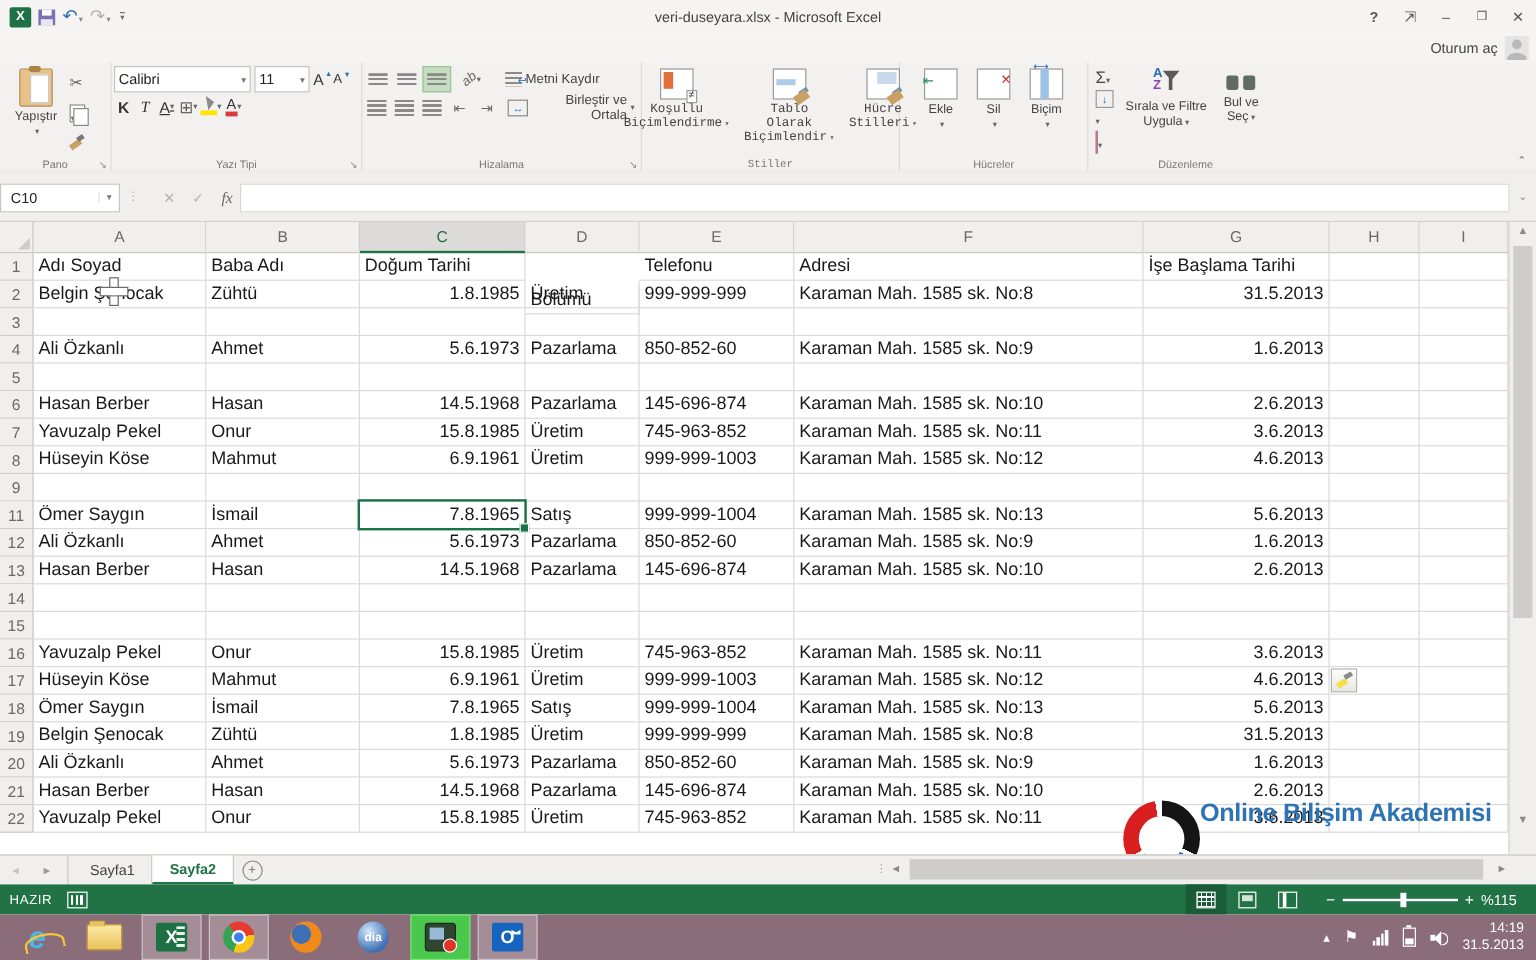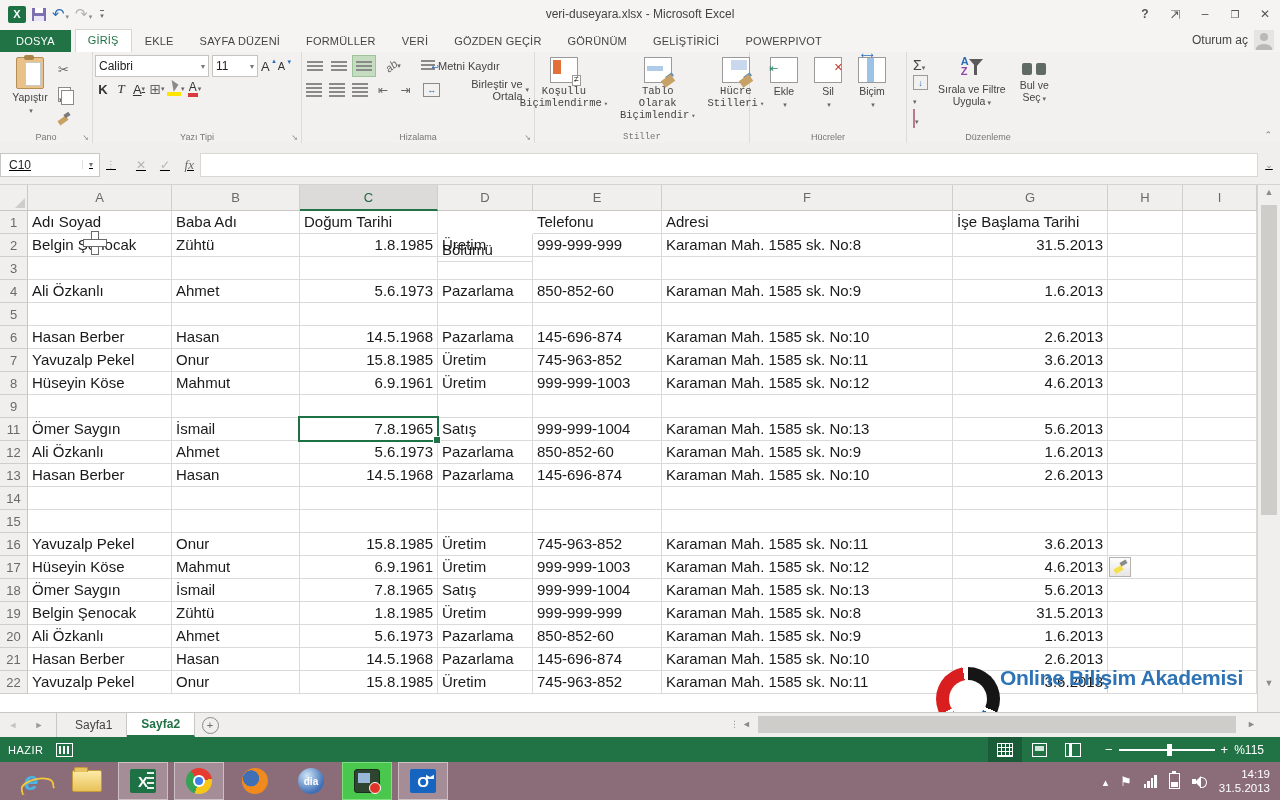--- a/index.html
+++ b/index.html
@@ -304,18 +304,6 @@
   </div>
 
   <div class="tabrow">
-    <div id="ribbon-tab-list" style="display:flex;align-items:flex-end;">
-        <span class="rtab file">DOSYA</span>
-        <span class="rtab active">GİRİŞ</span>
-        <span class="rtab">EKLE</span>
-        <span class="rtab">SAYFA DÜZENİ</span>
-        <span class="rtab">FORMÜLLER</span>
-        <span class="rtab">VERİ</span>
-        <span class="rtab">GÖZDEN GEÇİR</span>
-        <span class="rtab">GÖRÜNÜM</span>
-        <span class="rtab">GELİŞTİRİCİ</span>
-        <span class="rtab">POWERPIVOT</span>
-      </div>
     <div class="signin">
       <span>Oturum aç</span>
       <span class="avatar"></span>

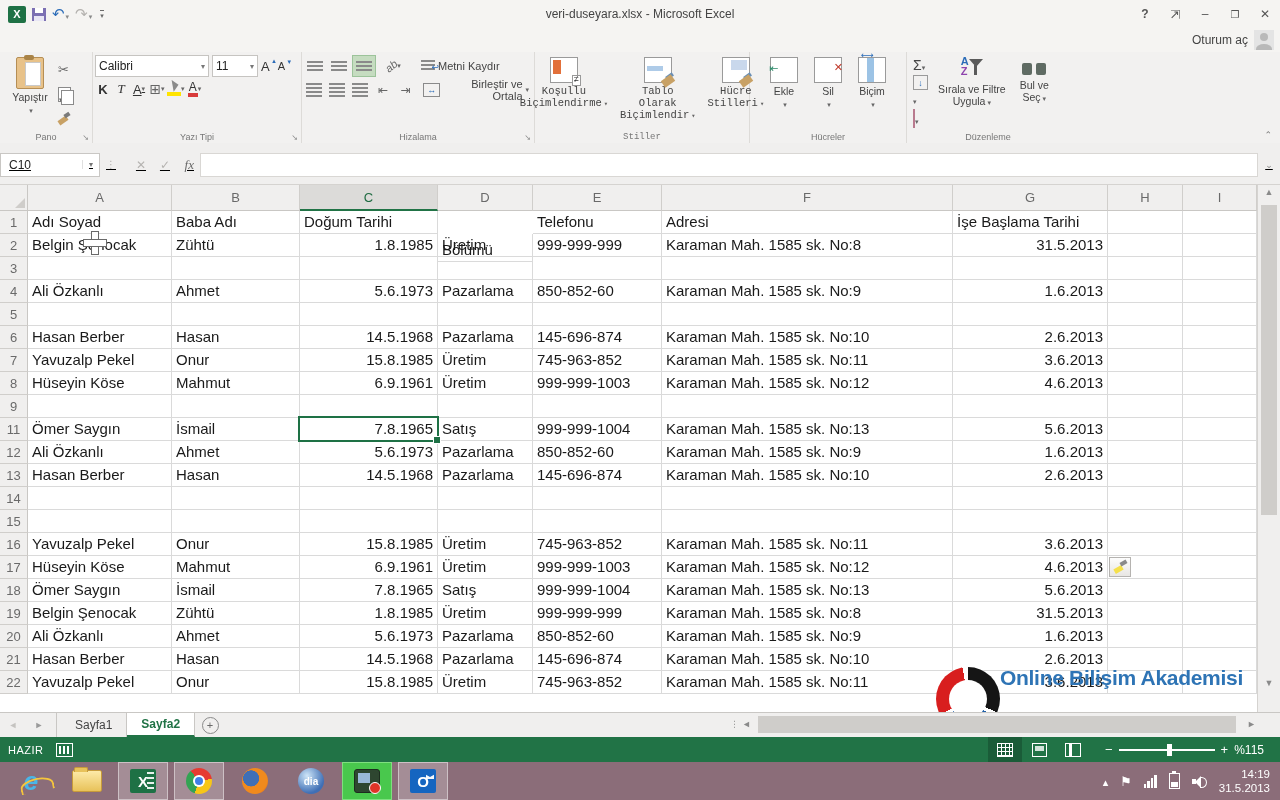--- a/index.html
+++ b/index.html
@@ -138,7 +138,7 @@
   .ribbon-collapse::before{content:"⌃";}
   
   .fbar{position:absolute;top:143px;left:0;right:0;height:42px;background:#f0efee;display:flex;align-items:center;
-        border-bottom:1px solid #d5d3d0;padding-top:2px;box-sizing:border-box;text-decoration:underline;}
+        border-bottom:1px solid #d5d3d0;padding-top:2px;box-sizing:border-box;}
   .namebox{width:100px;height:24px;background:#fff;border:1px solid #c9c7c4;margin-left:0;display:flex;align-items:center;
            font-size:12px;color:#222;padding-left:8px;box-sizing:border-box;}
   .namebox .nb-drop{margin-left:auto;border-left:1px solid #e0e0e0;width:16px;text-align:center;font-size:8px;color:#777;}

